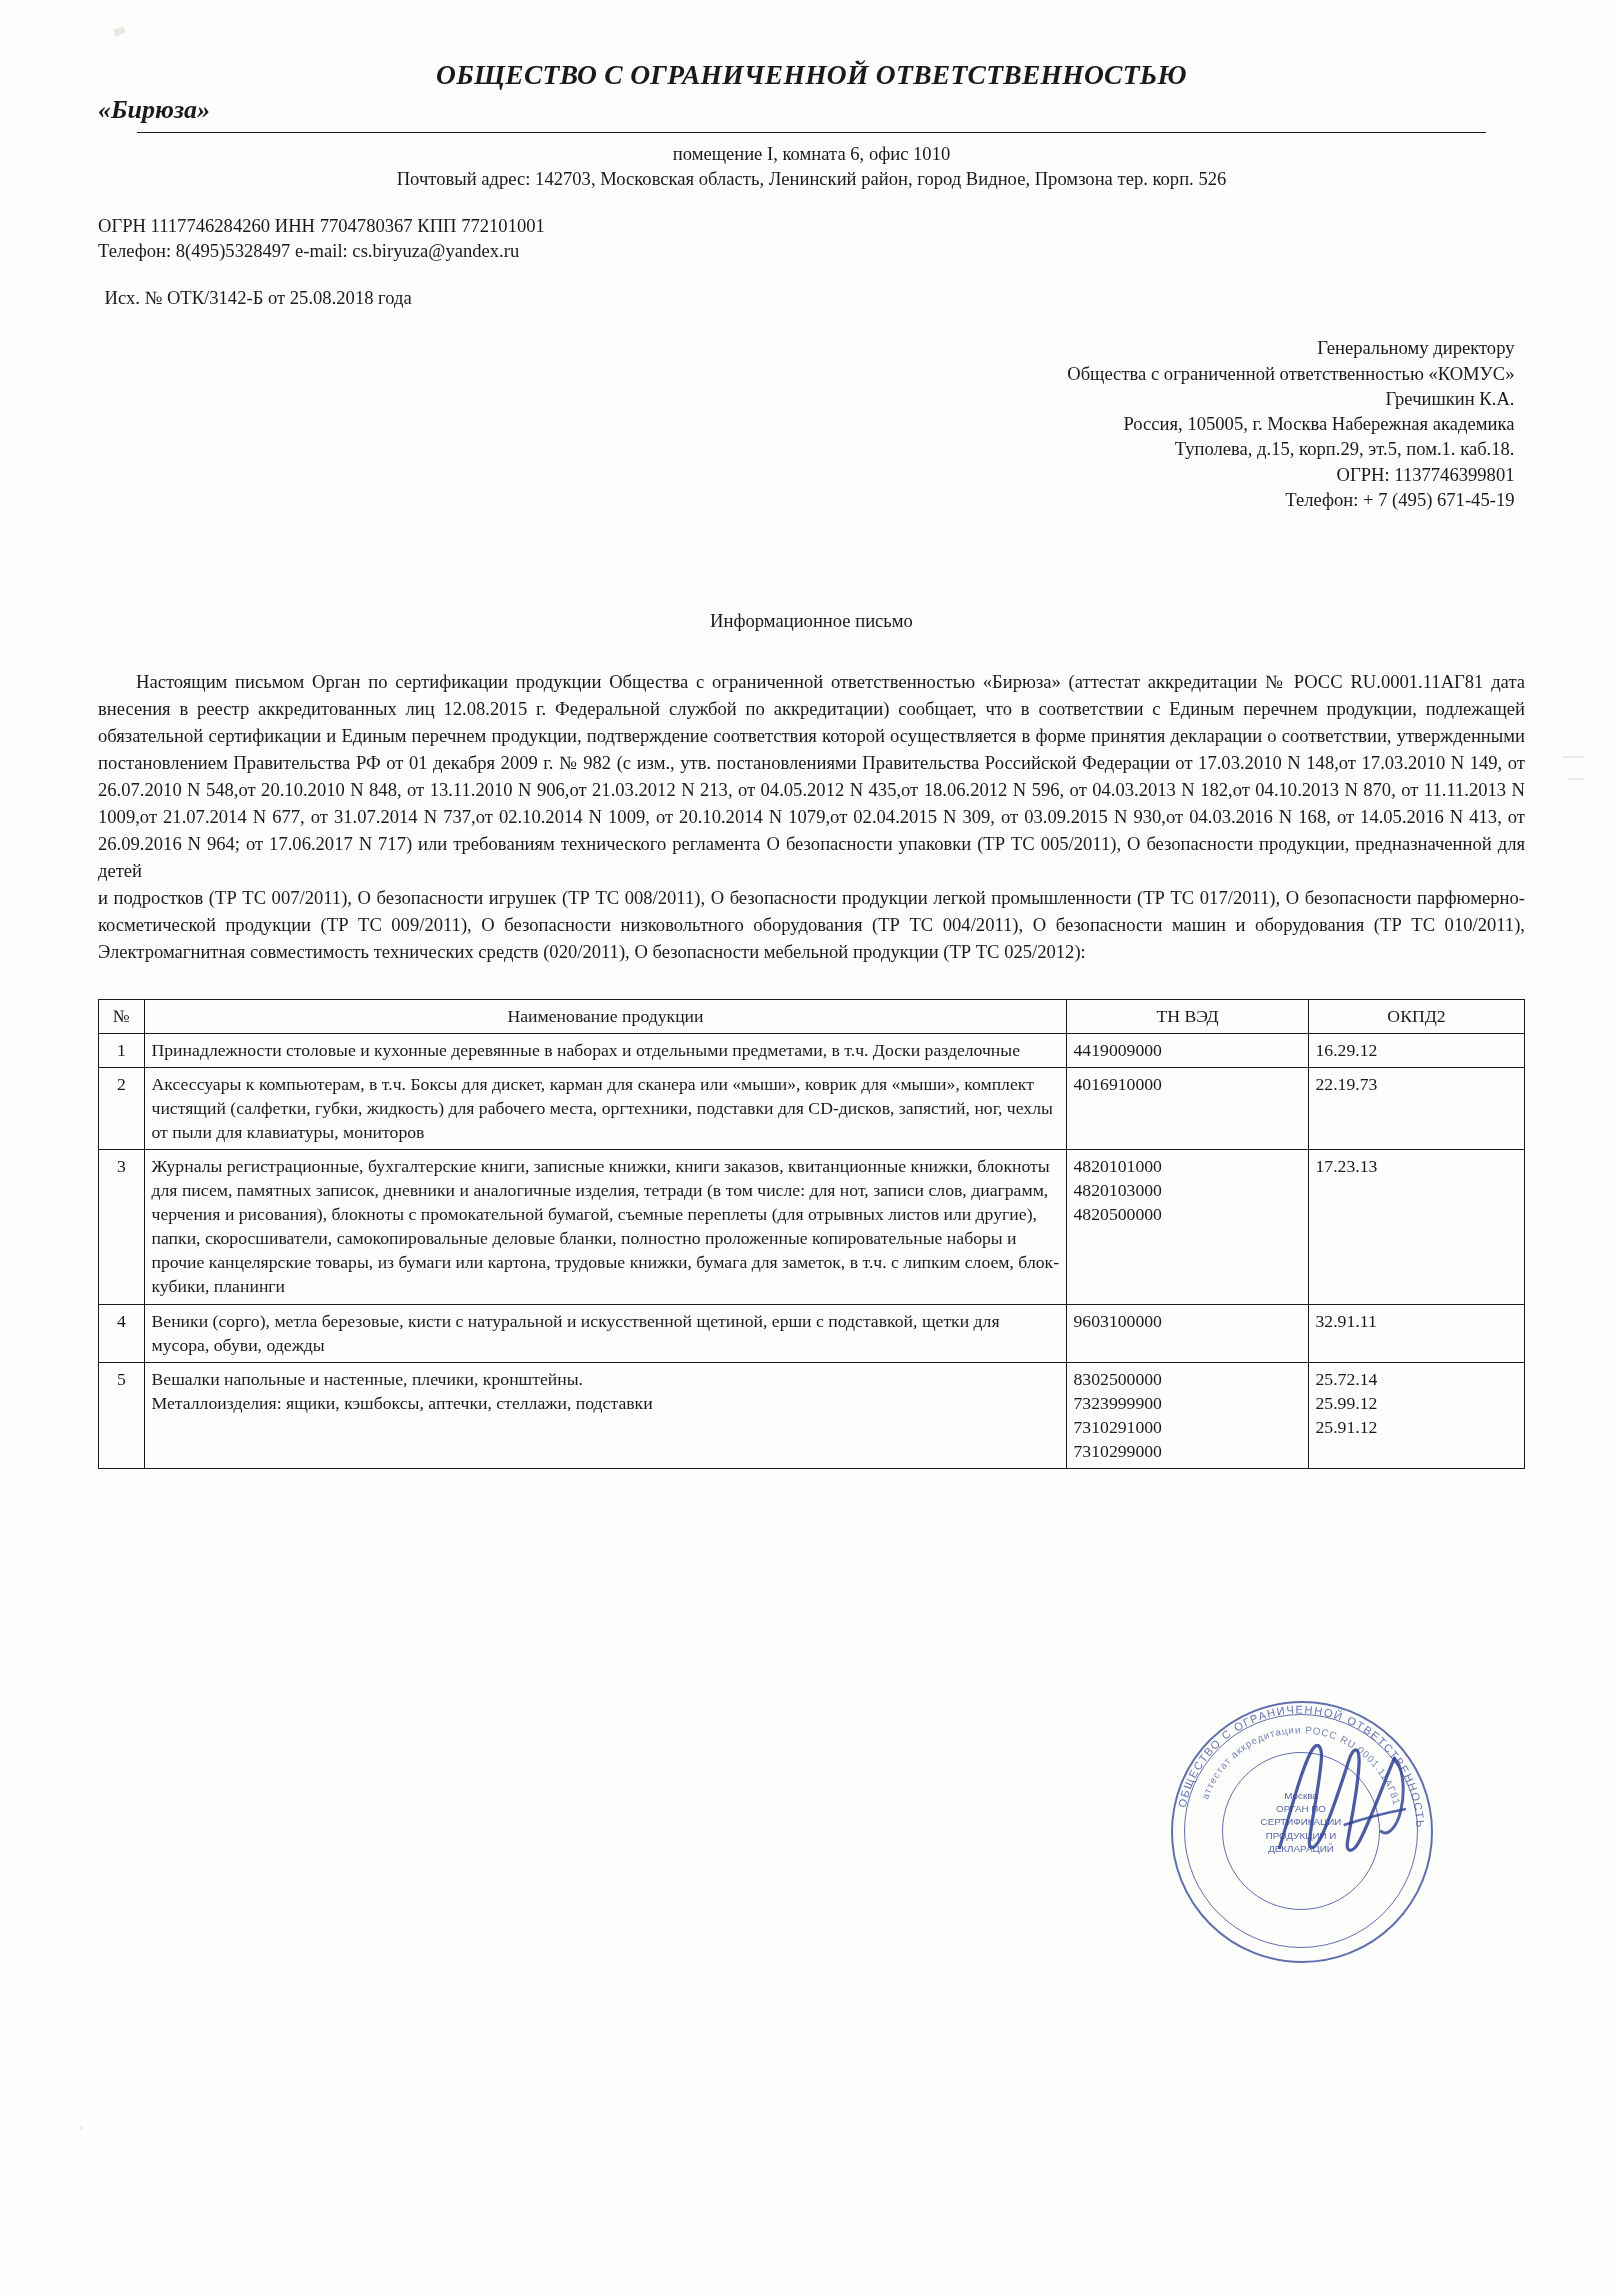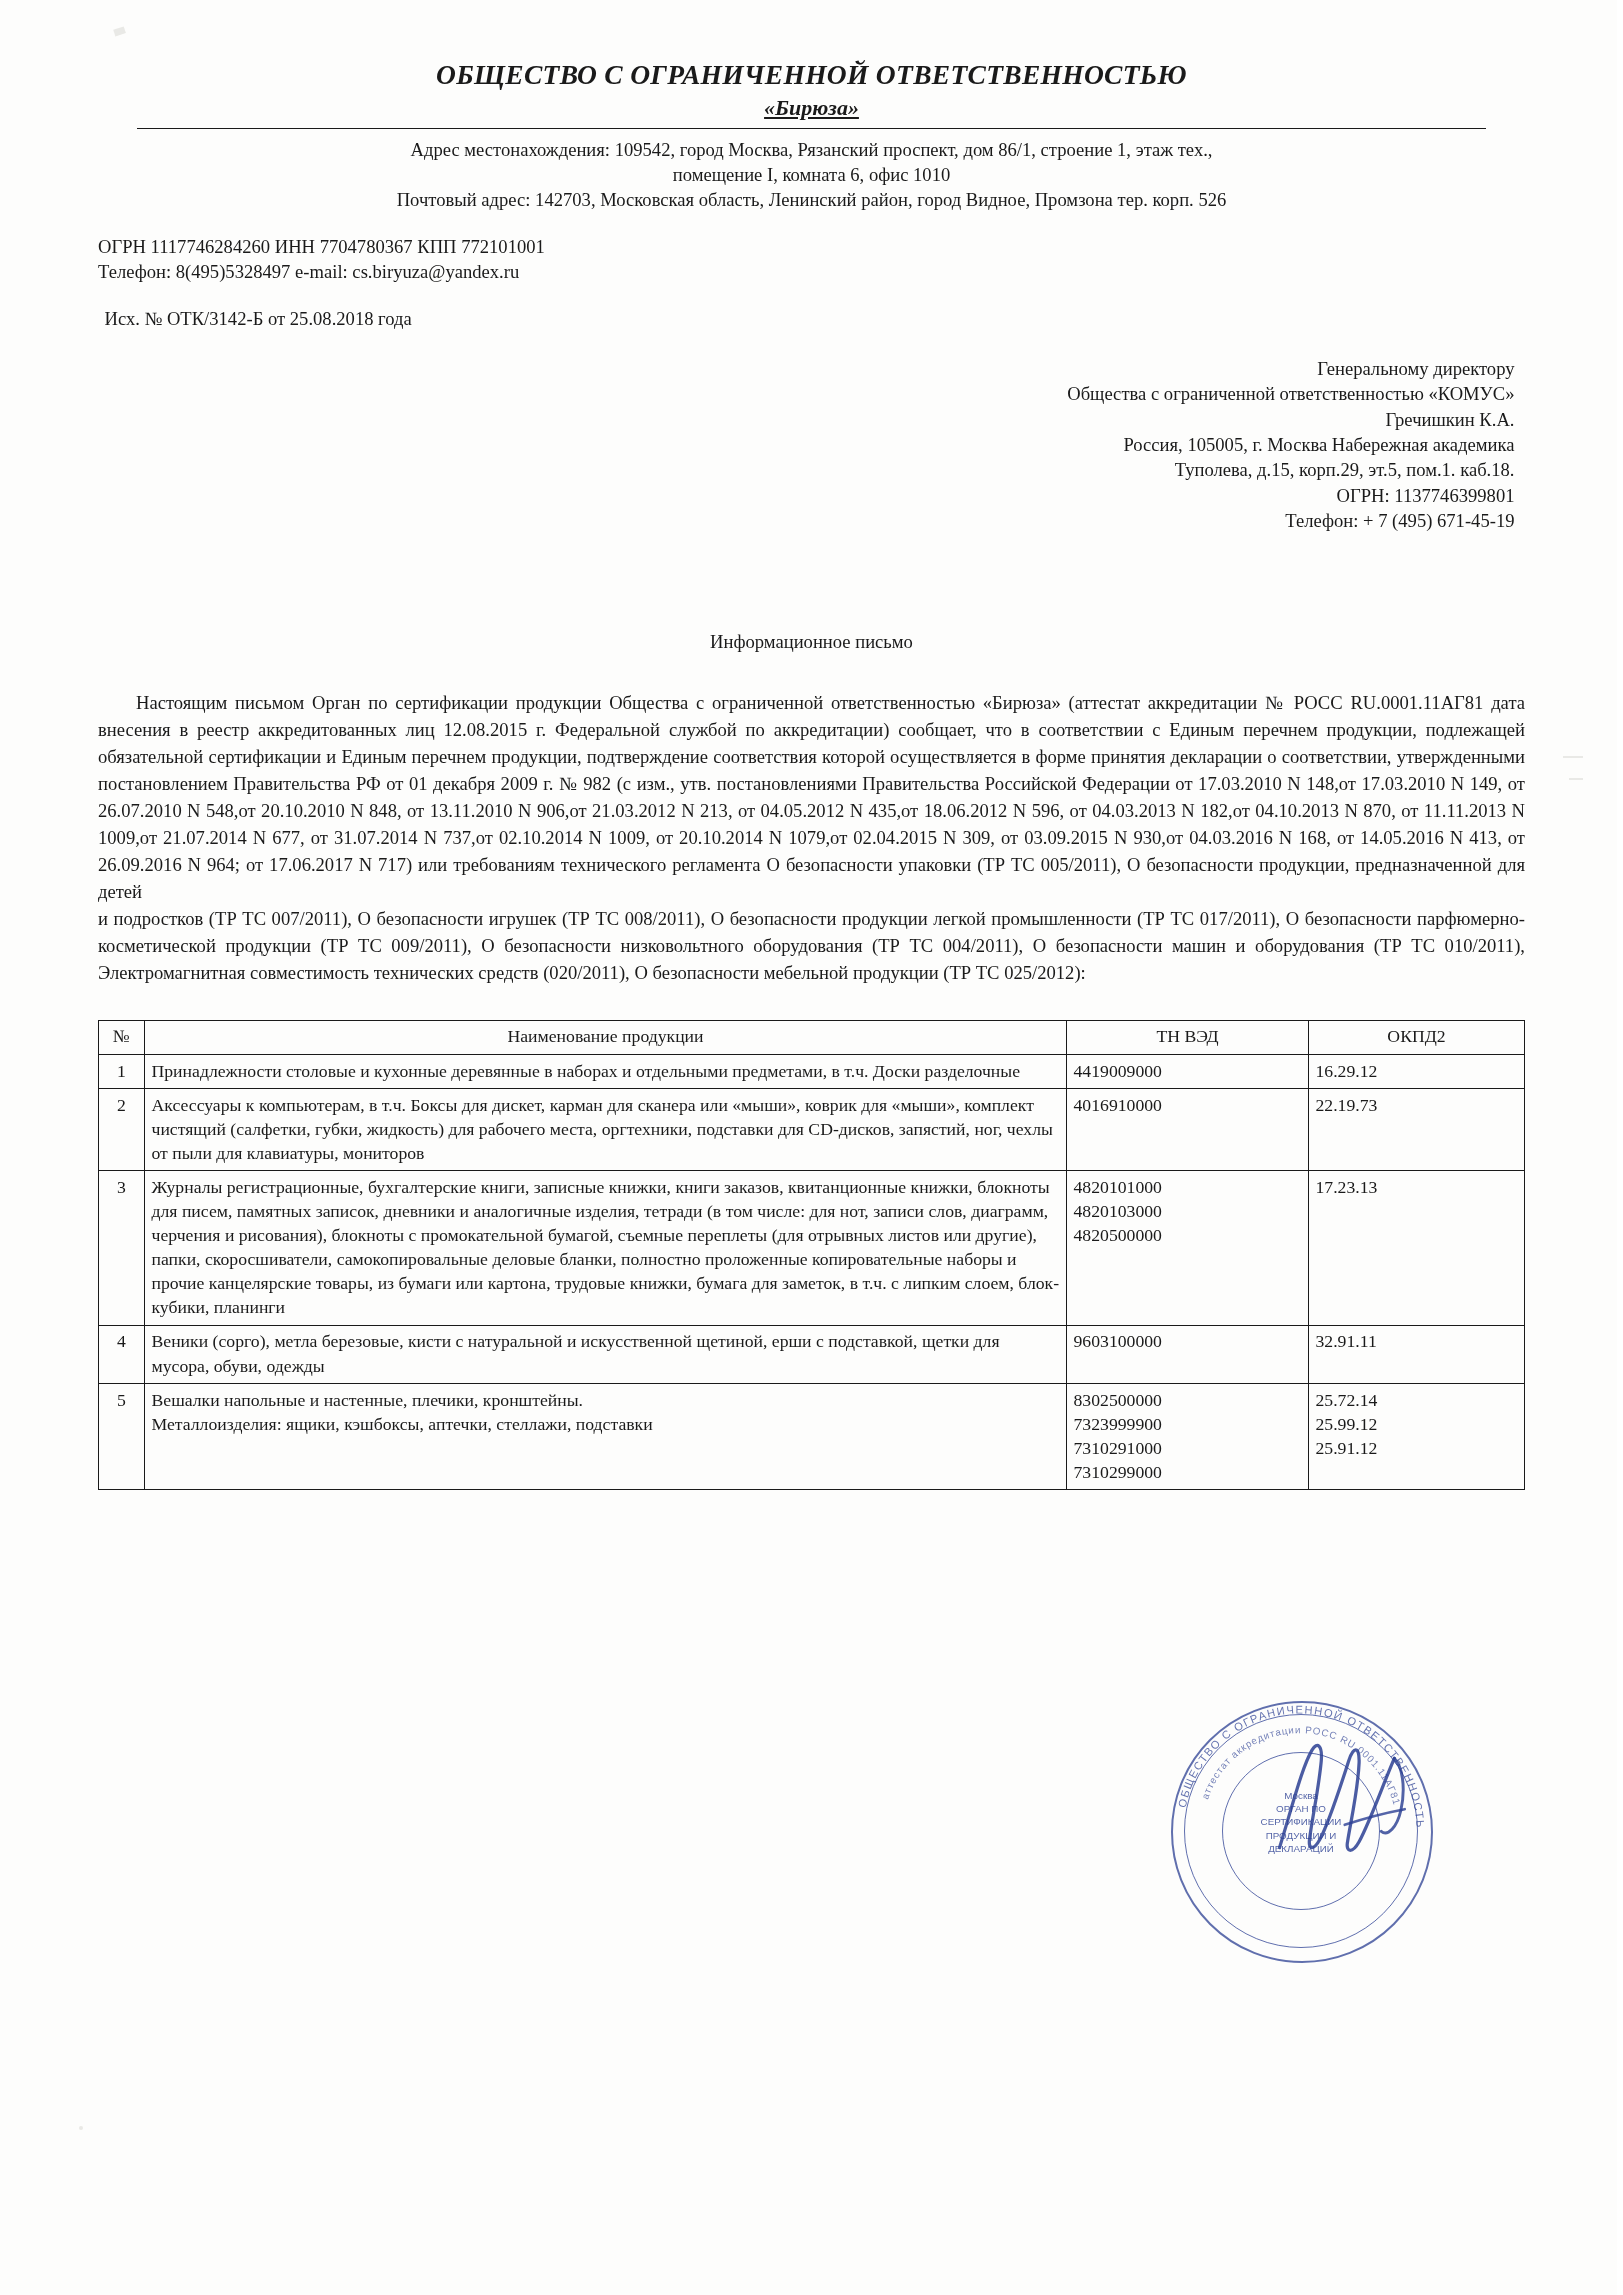--- a/index.html
+++ b/index.html
@@ -47,12 +47,11 @@
     margin: 0 0 3.9px 0;
   }
   .org-name {
-    text-align: center;
+    text-align: left;
     font-weight: bold;
     font-style: italic;
-    font-size: 22px;
+    font-size: 26px;
     margin: 0 0 6.5px 0;
-    text-decoration: underline;
   }
   .rule {
     border: 0;

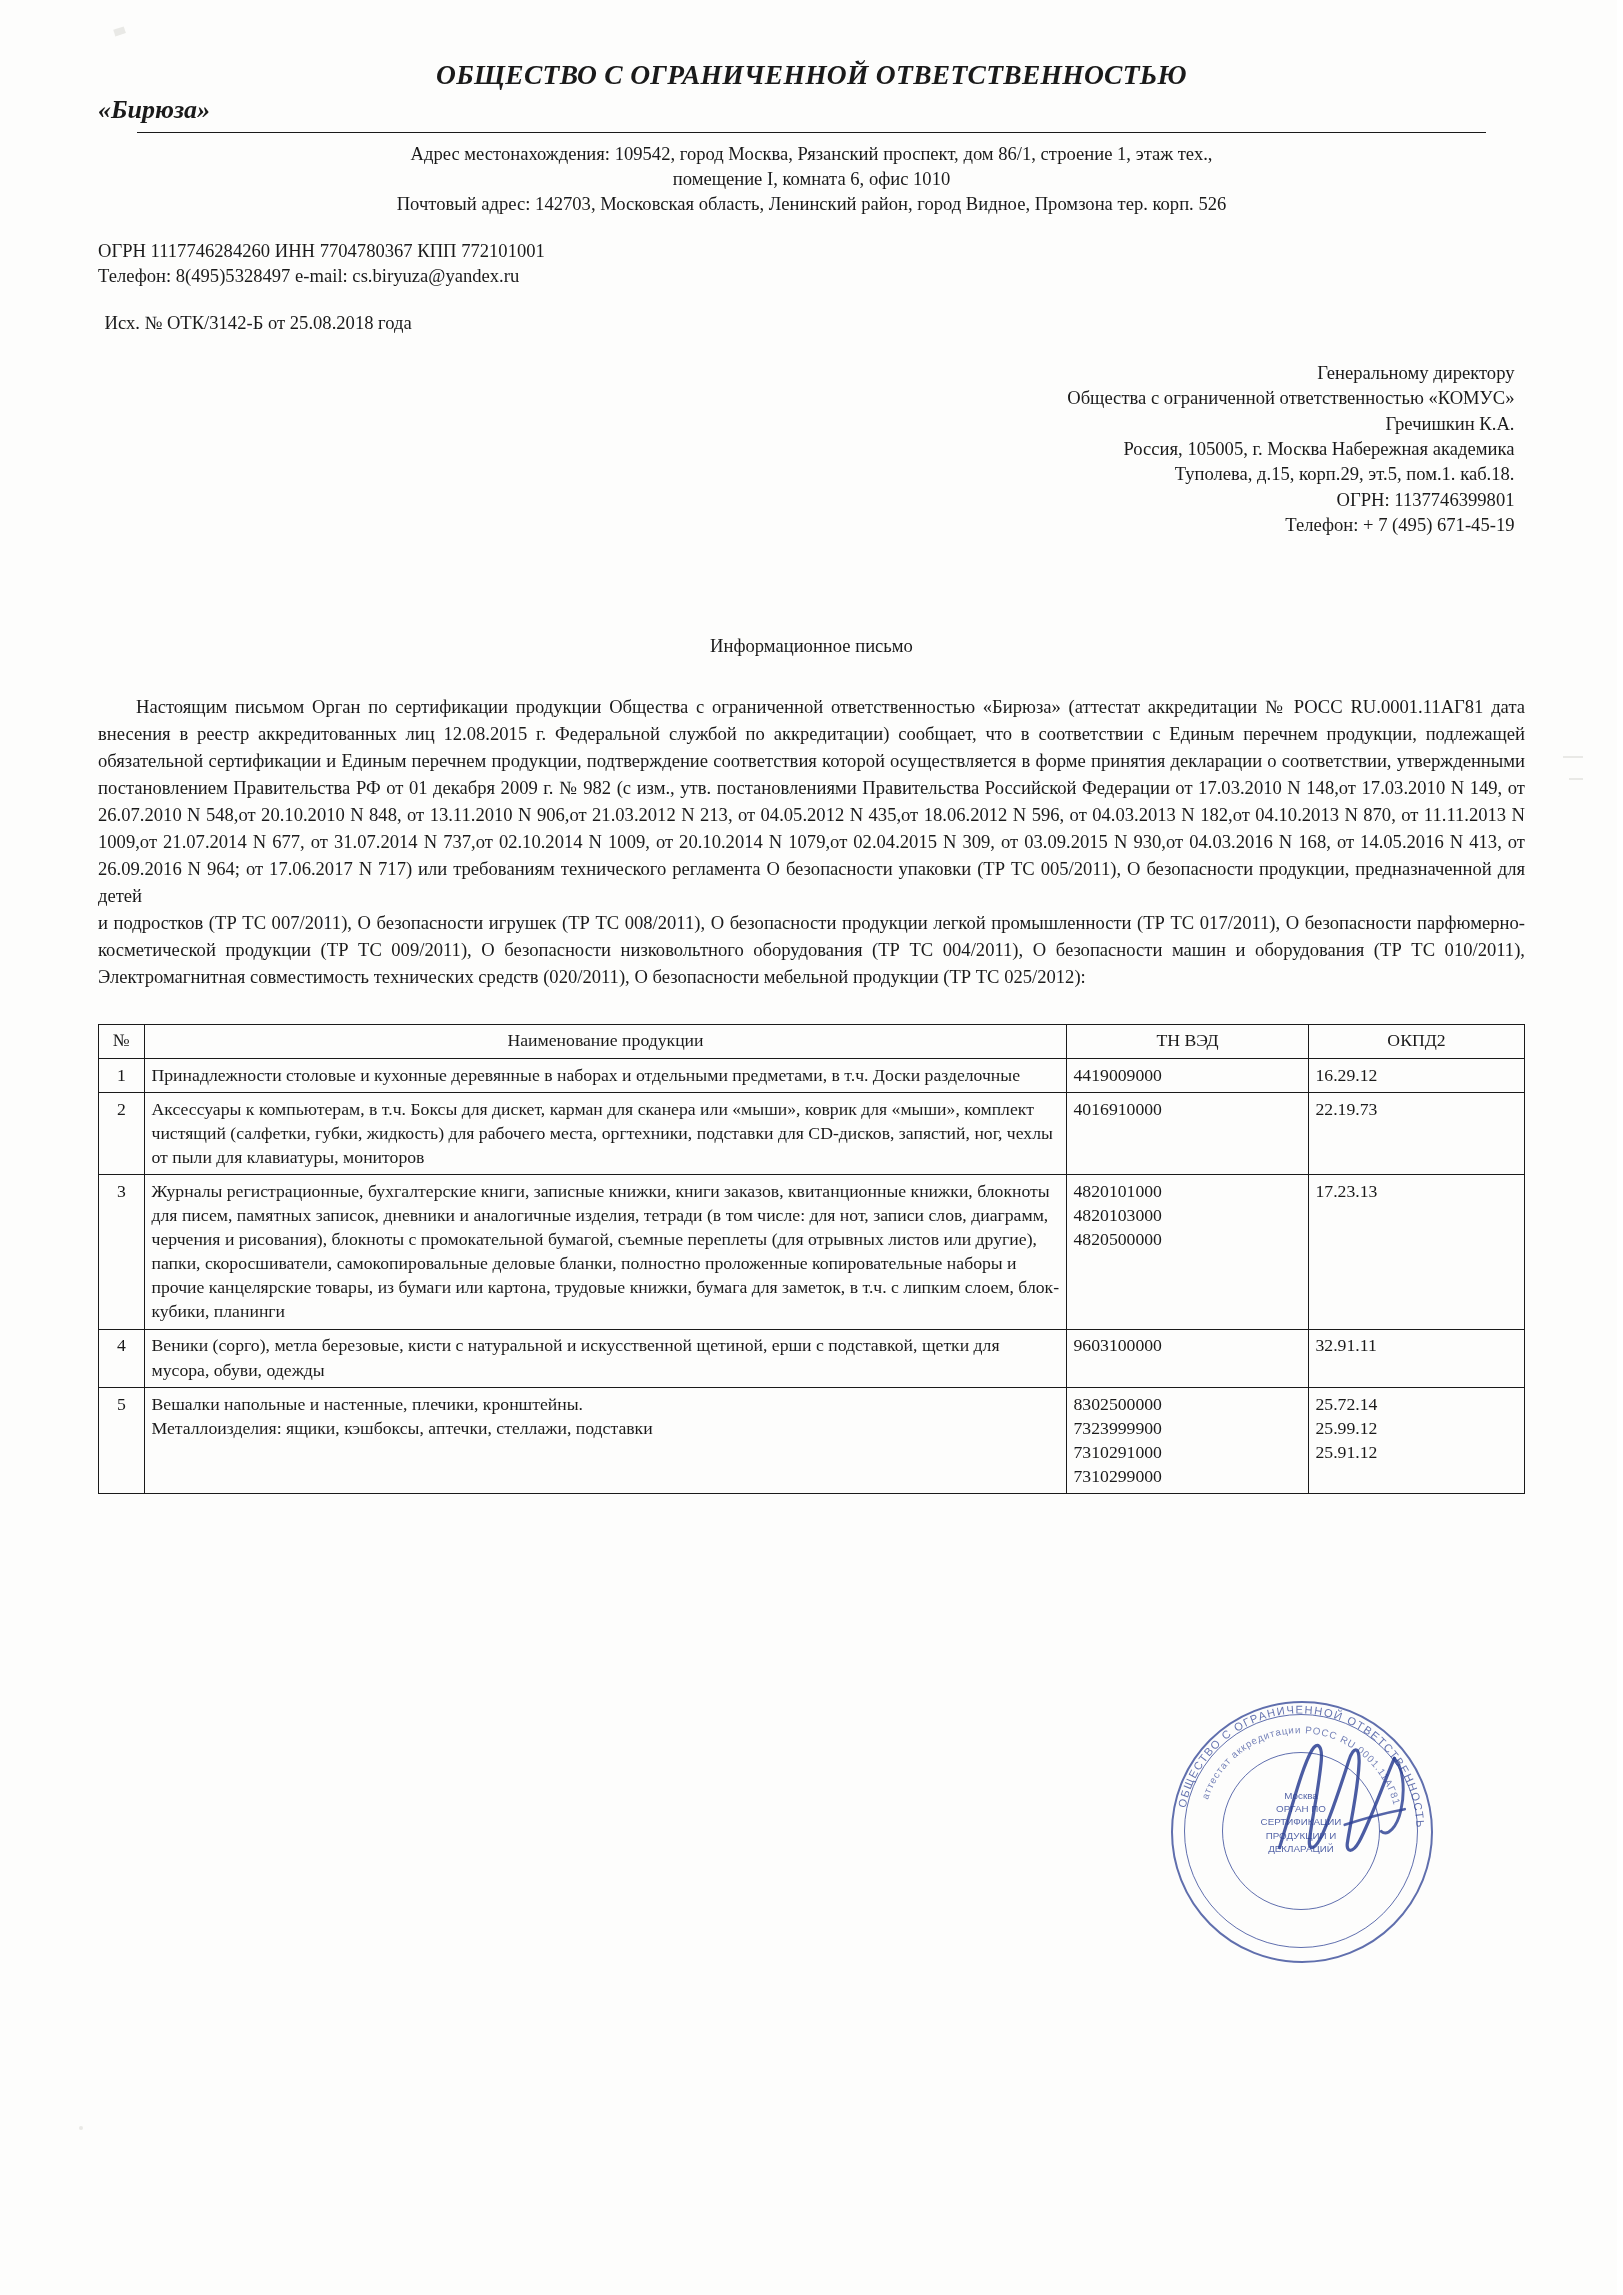--- a/index.html
+++ b/index.html
@@ -184,7 +184,6 @@
     <hr class="rule">
 
     <div class="addr-block">
-      <div>Адрес местонахождения: 109542, город Москва, Рязанский проспект, дом 86/1, строение 1, этаж тех.,</div>
       <div>помещение I, комната 6, офис 1010</div>
       <div>Почтовый адрес: 142703, Московская область, Ленинский район, город Видное, Промзона тер. корп. 526</div>
     </div>

